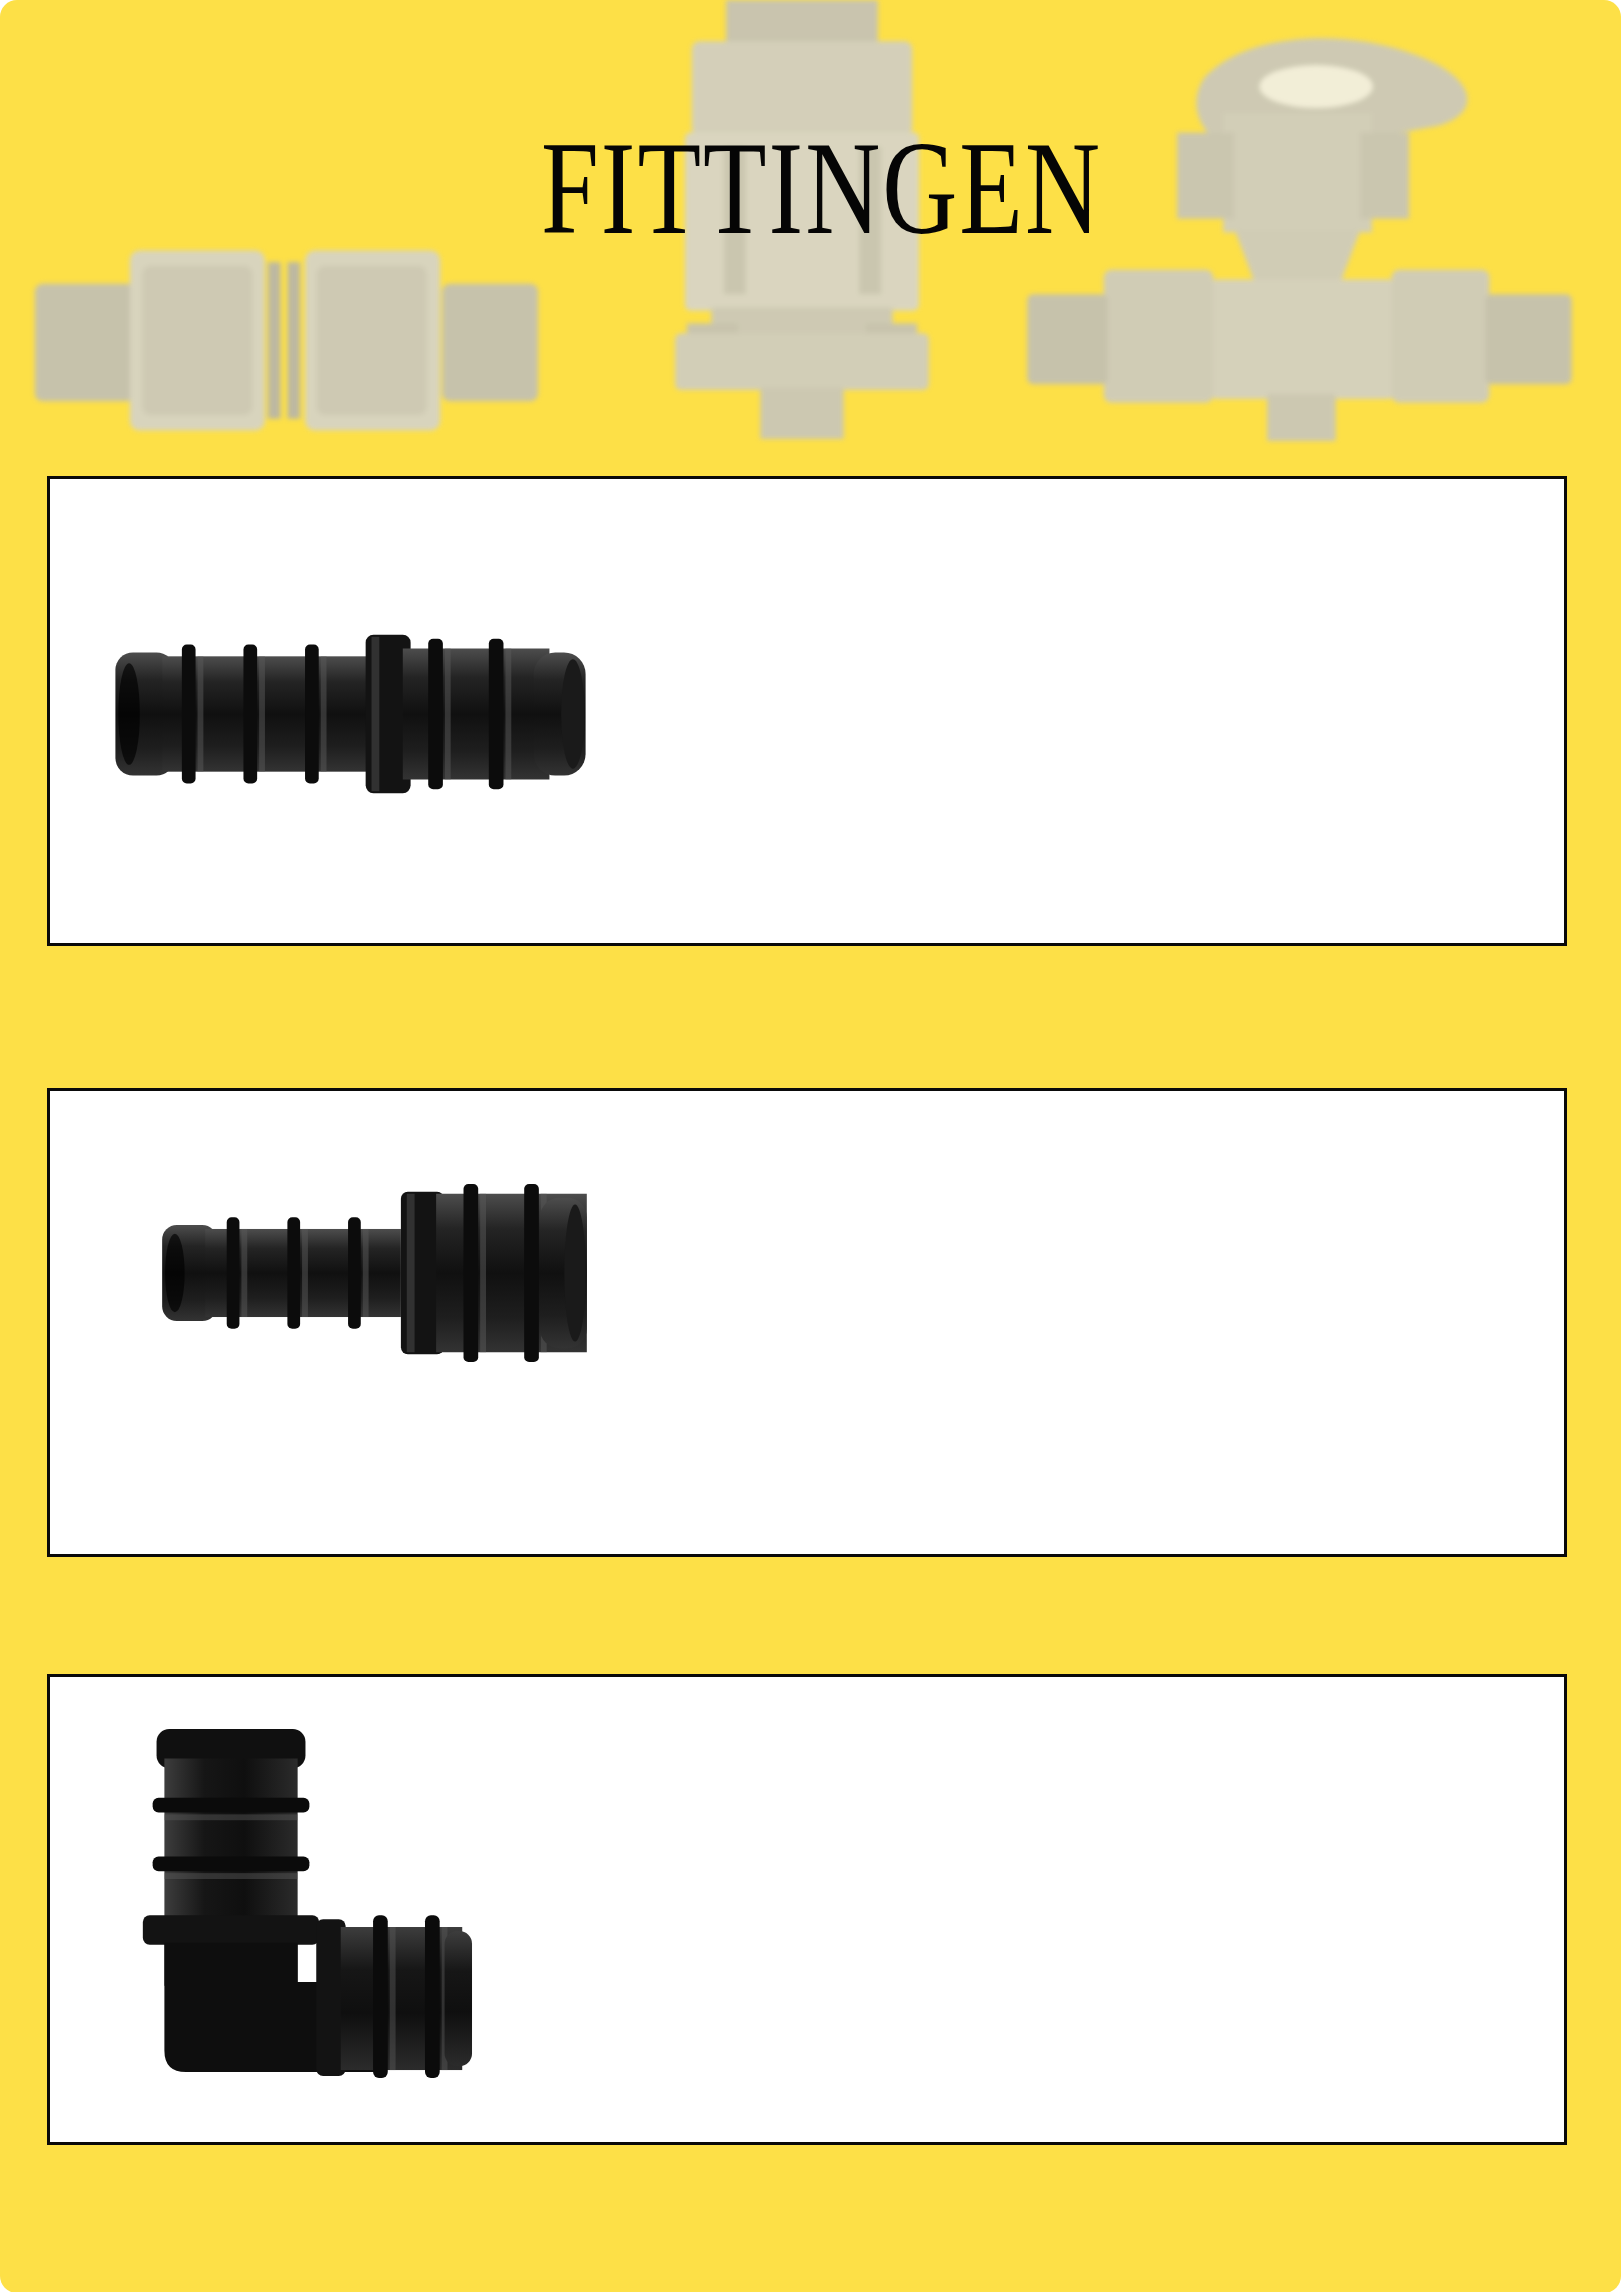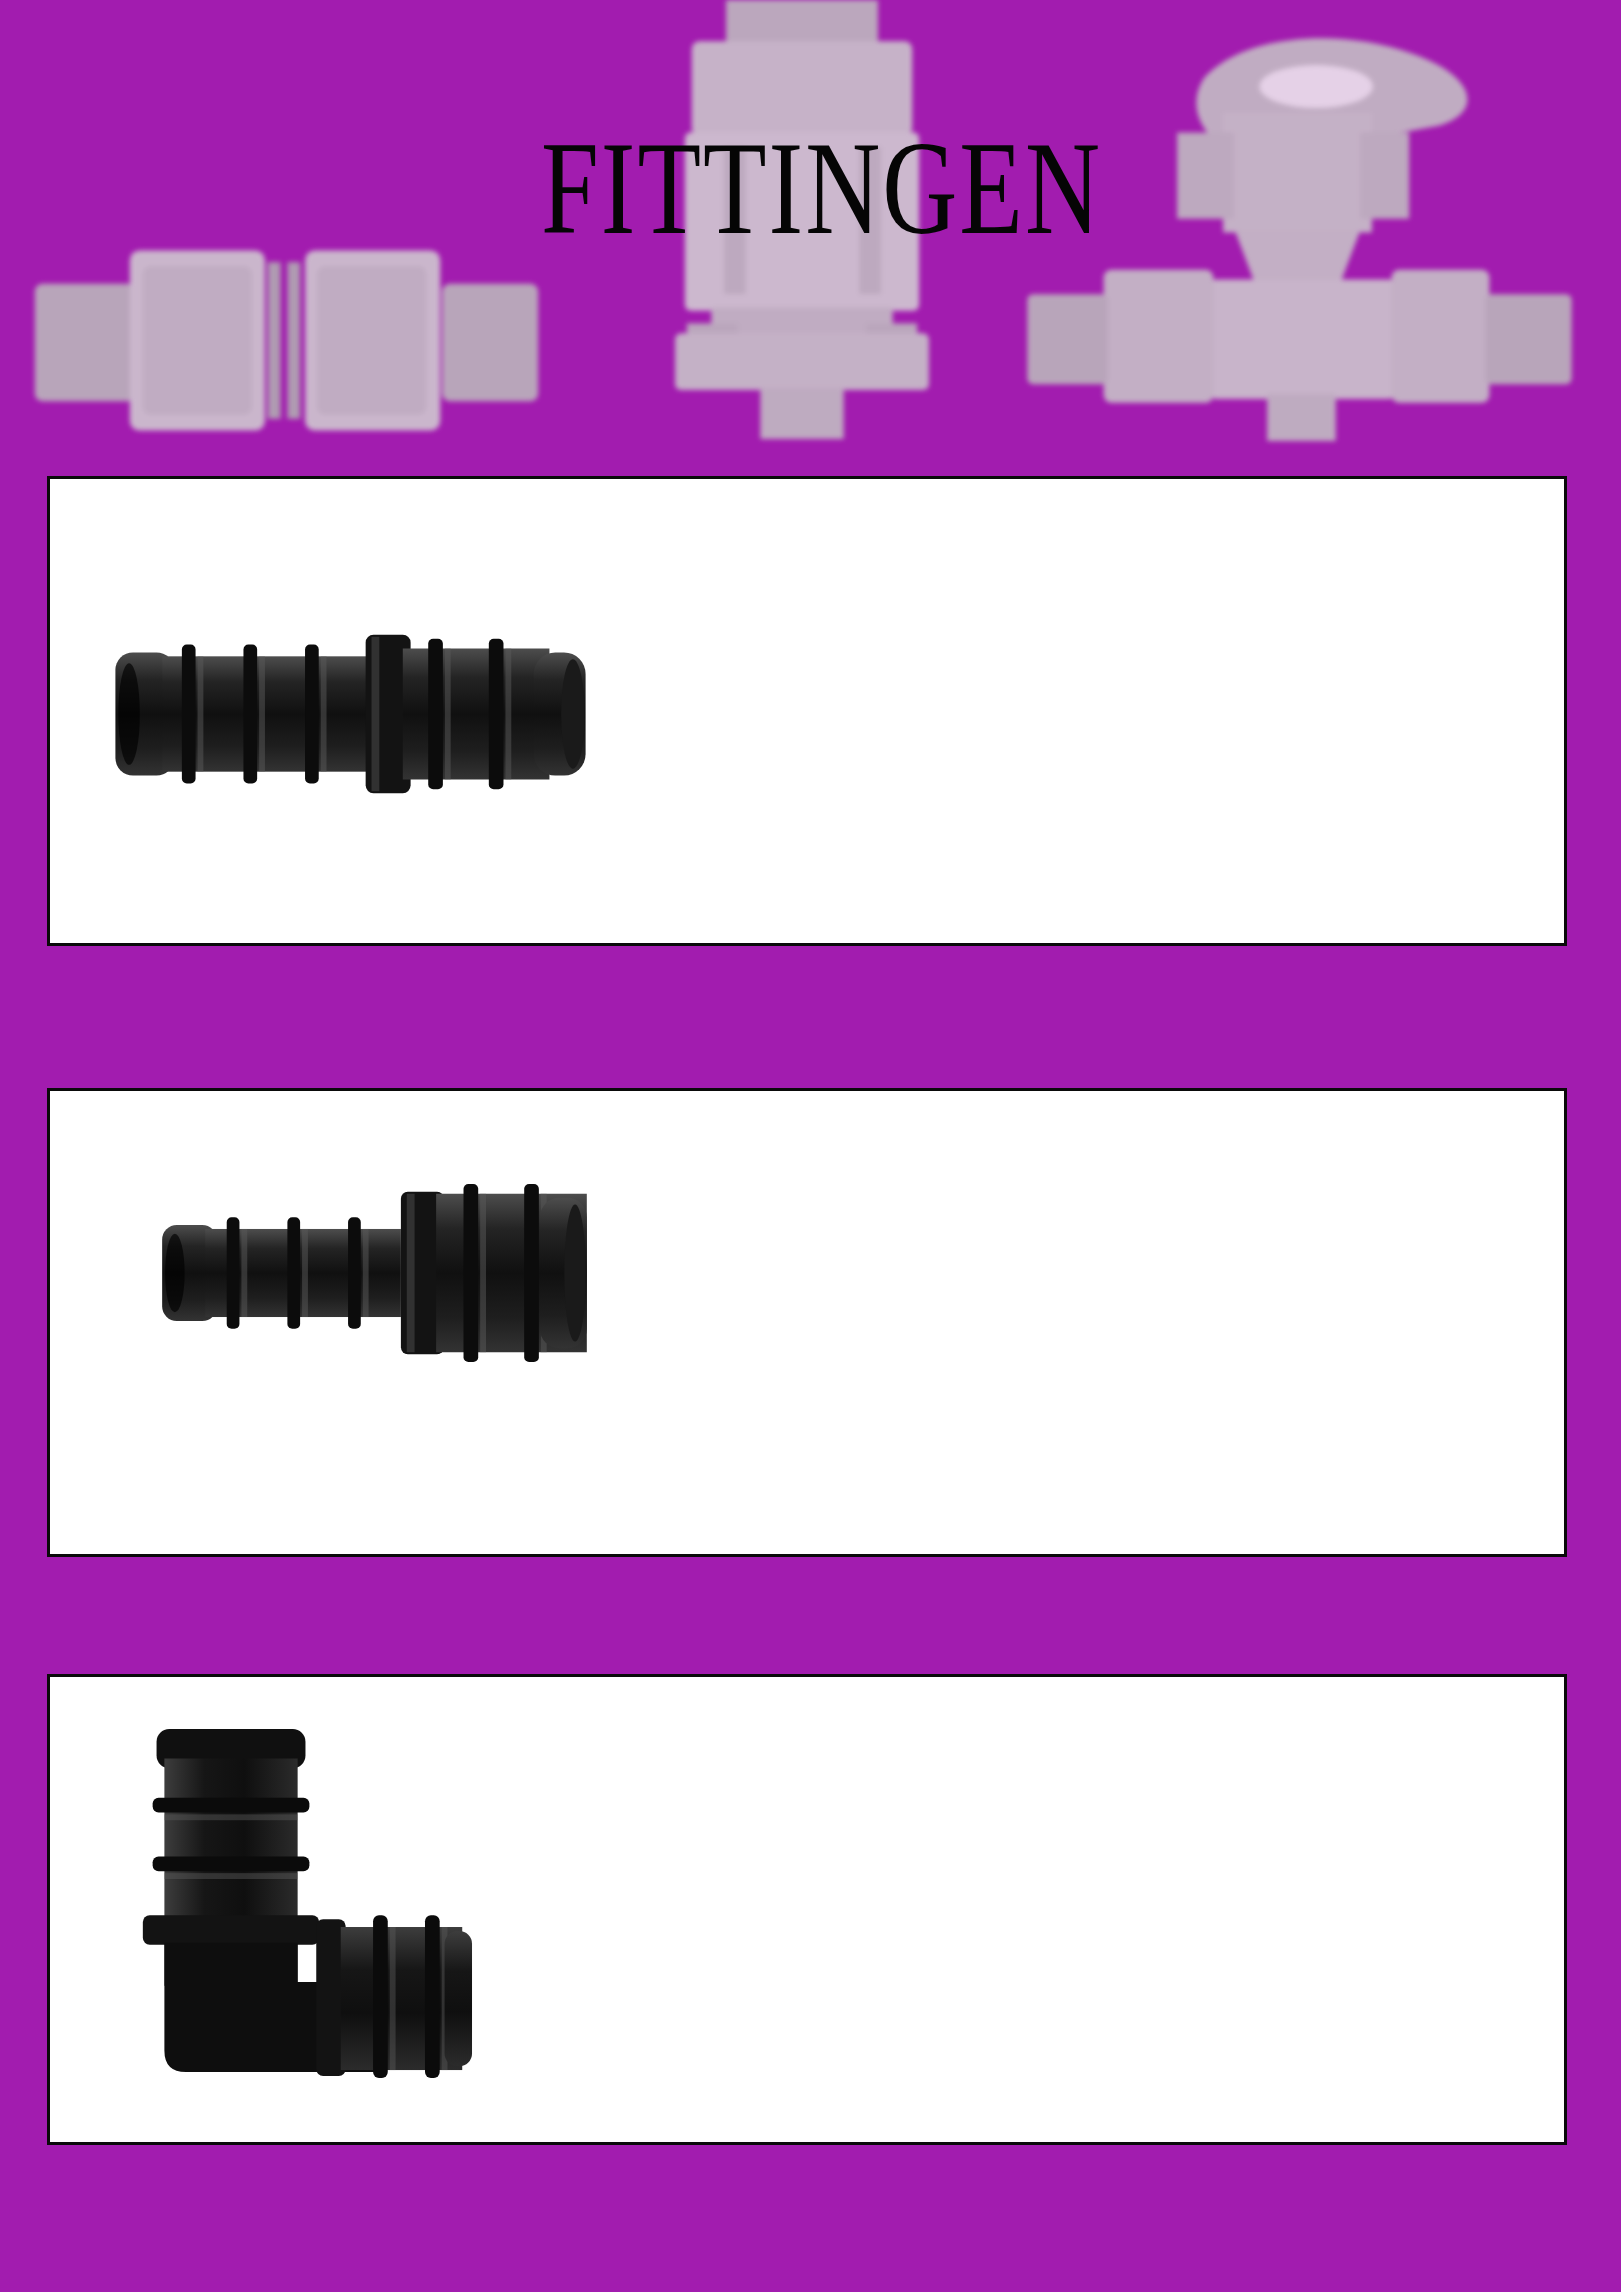--- a/index.html
+++ b/index.html
@@ -6,9 +6,10 @@
   .page{
     position:relative;
     width:1621px;height:2293px;
-    background:#a21caf;
+    background:#fde047;
     font-family:"DejaVu Serif", serif;
     overflow:hidden;
+    border-radius:17px;
   }
   .page-title{
     position:absolute;

